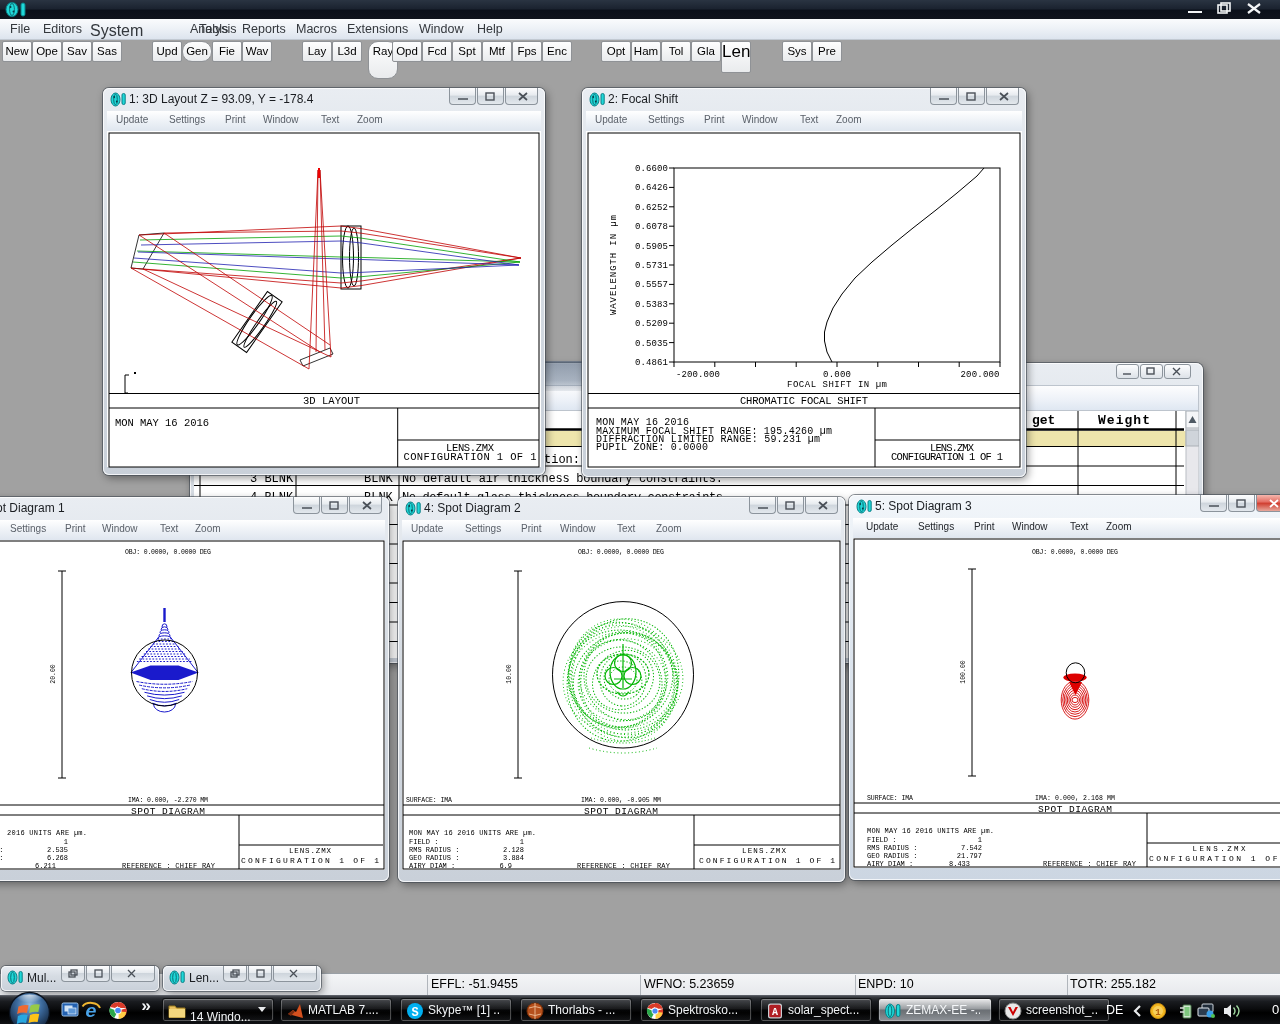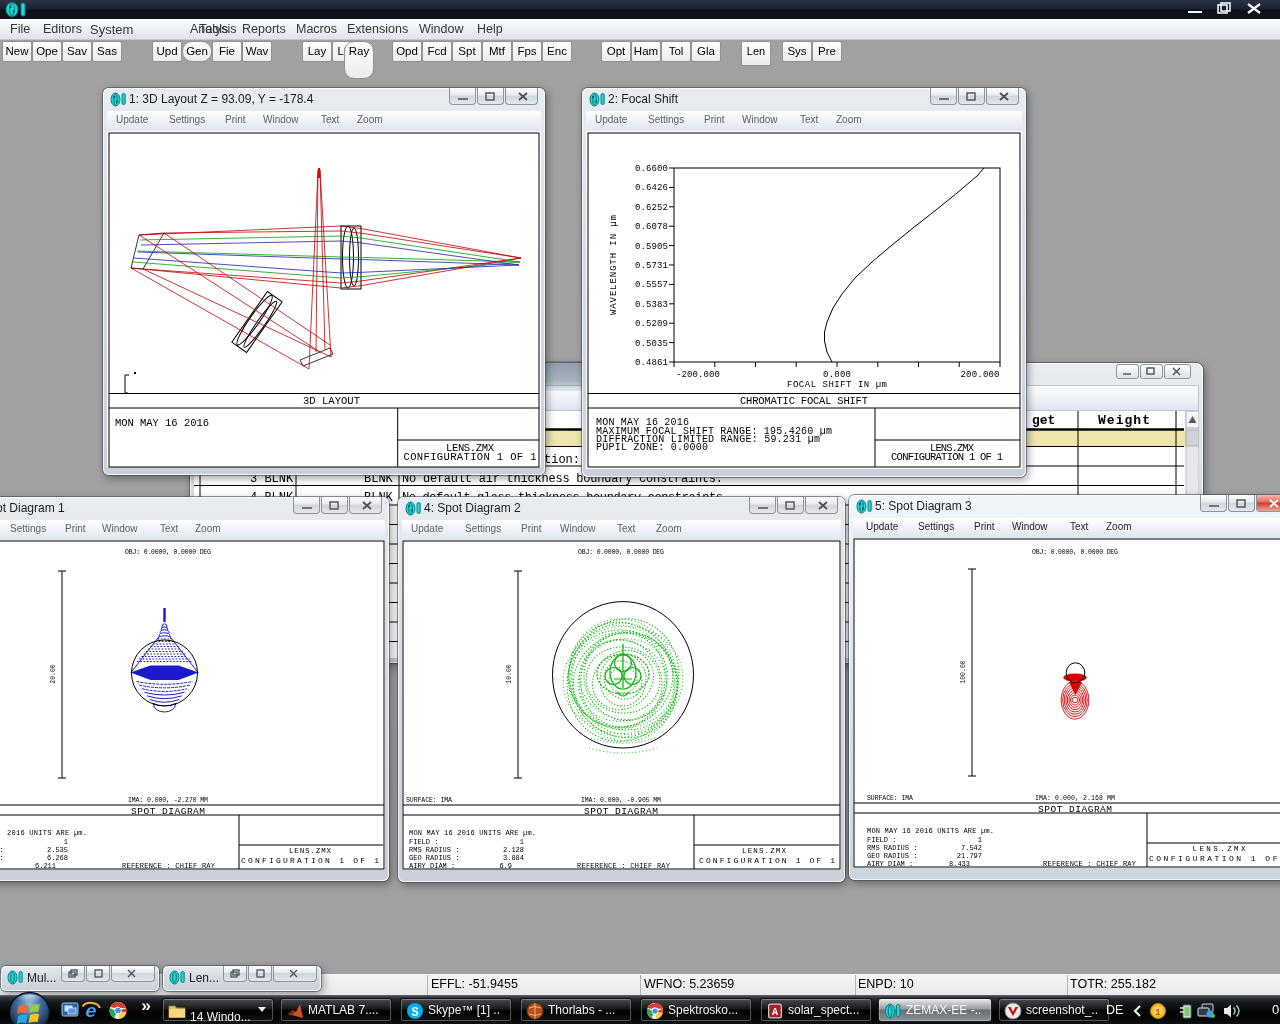--- a/index.html
+++ b/index.html
@@ -37,7 +37,7 @@
 <div class="abs" style="left:0;top:19px;width:1280px;height:21px;background:linear-gradient(180deg,#fafbfd 0%,#eef2f7 45%,#dde4ee 100%);border-bottom:1px solid #c2c9d2;">
 <span style="position:absolute;left:10px;top:3px;font-size:12.5px;color:#33373c;">File</span>
 <span style="position:absolute;left:43px;top:3px;font-size:12.5px;color:#33373c;">Editors</span>
-<span style="position:absolute;left:90px;top:3px;font-size:13px;color:#33373c;">System</span>
+<span style="position:absolute;left:90px;top:3px;font-size:16px;color:#33373c;">System</span>
 <span style="position:absolute;left:142px;top:3px;font-size:12.5px;color:#33373c;margin-left:48px;">Analysis</span>
 <span style="position:absolute;left:199px;top:3px;font-size:12.5px;color:#33373c;">Tools</span>
 <span style="position:absolute;left:242px;top:3px;font-size:12.5px;color:#33373c;">Reports</span>

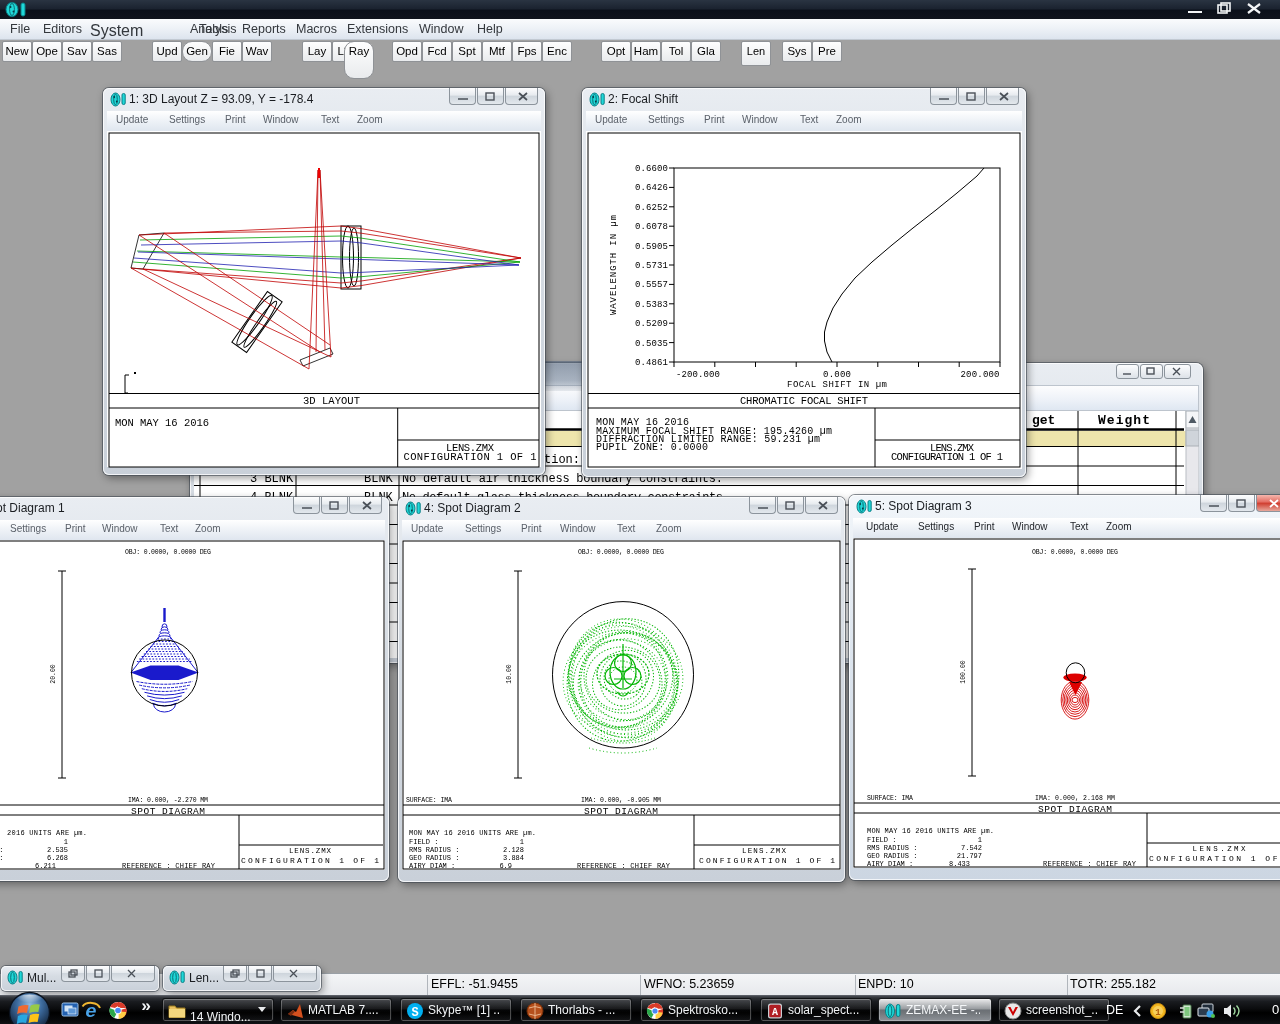--- a/index.html
+++ b/index.html
@@ -57,7 +57,7 @@
 <span style="position:absolute;left:242px;top:1px;width:30px;height:21px;background:linear-gradient(180deg,#fefefe,#e9ebed);border:1px solid #8f9296;border-radius:2px;font-size:11.5px;color:#000;text-align:center;line-height:19px;">Wav</span>
 <span style="position:absolute;left:302px;top:1px;width:30px;height:21px;background:linear-gradient(180deg,#fefefe,#e9ebed);border:1px solid #8f9296;border-radius:2px;font-size:11.5px;color:#000;text-align:center;line-height:19px;">Lay</span>
 <span style="position:absolute;left:332px;top:1px;width:30px;height:21px;background:linear-gradient(180deg,#fefefe,#e9ebed);border:1px solid #8f9296;border-radius:2px;font-size:11.5px;color:#000;text-align:center;line-height:19px;">L3d</span>
-<span style="position:absolute;left:344px;top:1px;width:30px;height:38px;background:linear-gradient(180deg,#fefefe,#e9ebed);border:1px solid #8f9296;border-radius:10px;font-size:11.5px;color:#000;text-align:center;line-height:19px;">Ray</span>
+<span style="position:absolute;left:368px;top:1px;width:30px;height:38px;background:linear-gradient(180deg,#fefefe,#e9ebed);border:1px solid #8f9296;border-radius:10px;font-size:11.5px;color:#000;text-align:center;line-height:19px;">Ray</span>
 <span style="position:absolute;left:392px;top:1px;width:30px;height:21px;background:linear-gradient(180deg,#fefefe,#e9ebed);border:1px solid #8f9296;border-radius:2px;font-size:11.5px;color:#000;text-align:center;line-height:19px;">Opd</span>
 <span style="position:absolute;left:422px;top:1px;width:30px;height:21px;background:linear-gradient(180deg,#fefefe,#e9ebed);border:1px solid #8f9296;border-radius:2px;font-size:11.5px;color:#000;text-align:center;line-height:19px;">Fcd</span>
 <span style="position:absolute;left:452px;top:1px;width:30px;height:21px;background:linear-gradient(180deg,#fefefe,#e9ebed);border:1px solid #8f9296;border-radius:2px;font-size:11.5px;color:#000;text-align:center;line-height:19px;">Spt</span>

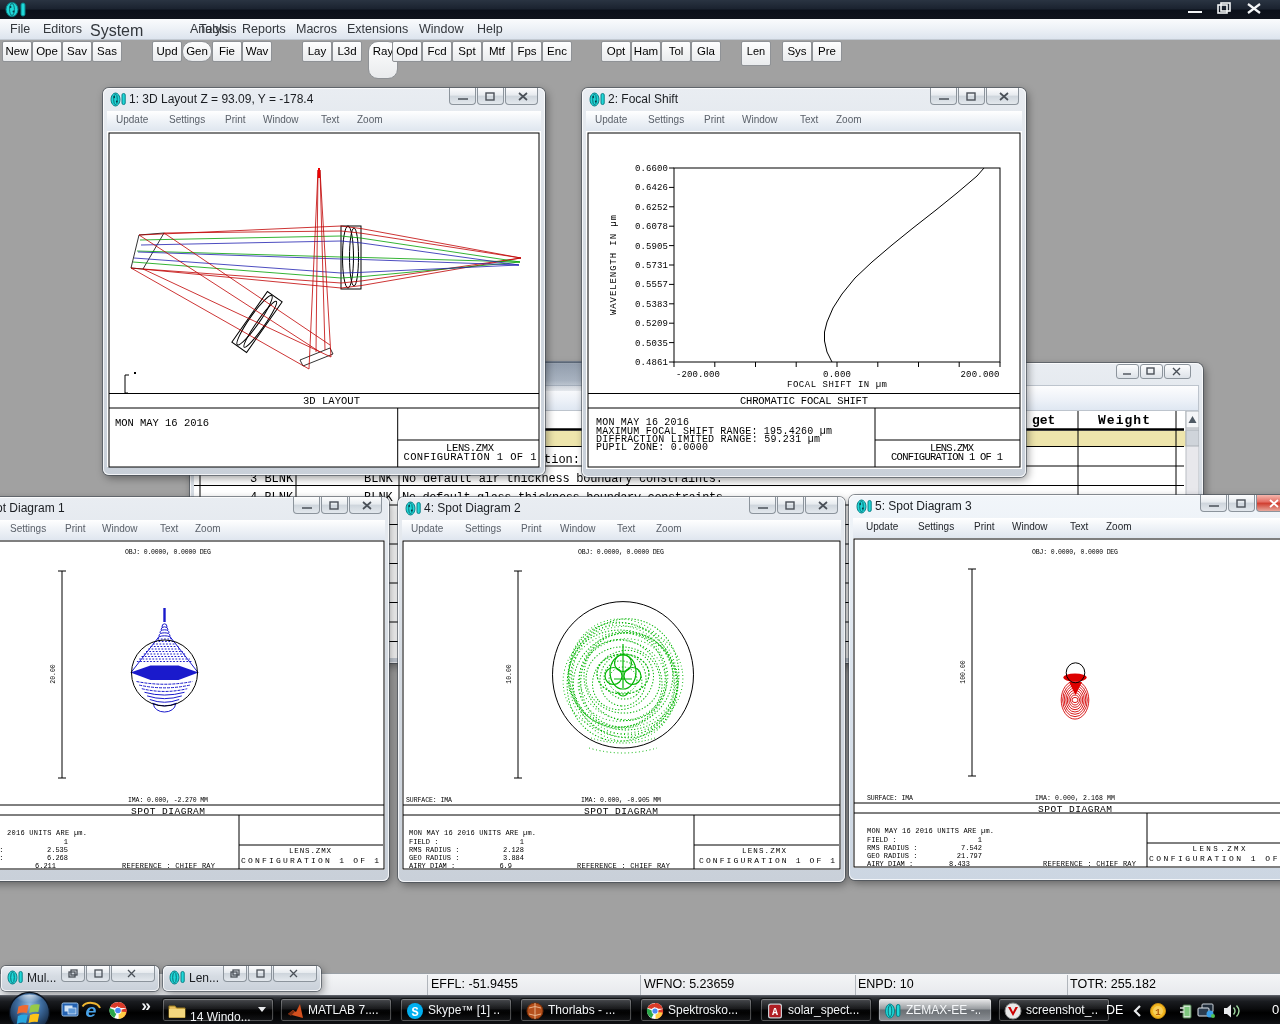--- a/index.html
+++ b/index.html
@@ -68,7 +68,7 @@
 <span style="position:absolute;left:631px;top:1px;width:30px;height:21px;background:linear-gradient(180deg,#fefefe,#e9ebed);border:1px solid #8f9296;border-radius:2px;font-size:11.5px;color:#000;text-align:center;line-height:19px;">Ham</span>
 <span style="position:absolute;left:661px;top:1px;width:30px;height:21px;background:linear-gradient(180deg,#fefefe,#e9ebed);border:1px solid #8f9296;border-radius:2px;font-size:11.5px;color:#000;text-align:center;line-height:19px;">Tol</span>
 <span style="position:absolute;left:691px;top:1px;width:30px;height:21px;background:linear-gradient(180deg,#fefefe,#e9ebed);border:1px solid #8f9296;border-radius:2px;font-size:11.5px;color:#000;text-align:center;line-height:19px;">Gla</span>
-<span style="position:absolute;left:721px;top:1px;width:30px;height:25px;background:linear-gradient(180deg,#fefefe,#e9ebed);border:1px solid #8f9296;border-radius:2px;font-size:11px;color:#000;text-align:center;line-height:19px;margin-left:20px;">Len</span>
+<span style="position:absolute;left:721px;top:1px;width:30px;height:32px;background:linear-gradient(180deg,#fefefe,#e9ebed);border:1px solid #8f9296;border-radius:2px;font-size:17px;color:#000;text-align:center;line-height:19px;">Len</span>
 <span style="position:absolute;left:782px;top:1px;width:30px;height:21px;background:linear-gradient(180deg,#fefefe,#e9ebed);border:1px solid #8f9296;border-radius:2px;font-size:11.5px;color:#000;text-align:center;line-height:19px;">Sys</span>
 <span style="position:absolute;left:812px;top:1px;width:30px;height:21px;background:linear-gradient(180deg,#fefefe,#e9ebed);border:1px solid #8f9296;border-radius:2px;font-size:11.5px;color:#000;text-align:center;line-height:19px;">Pre</span>
 </div>

